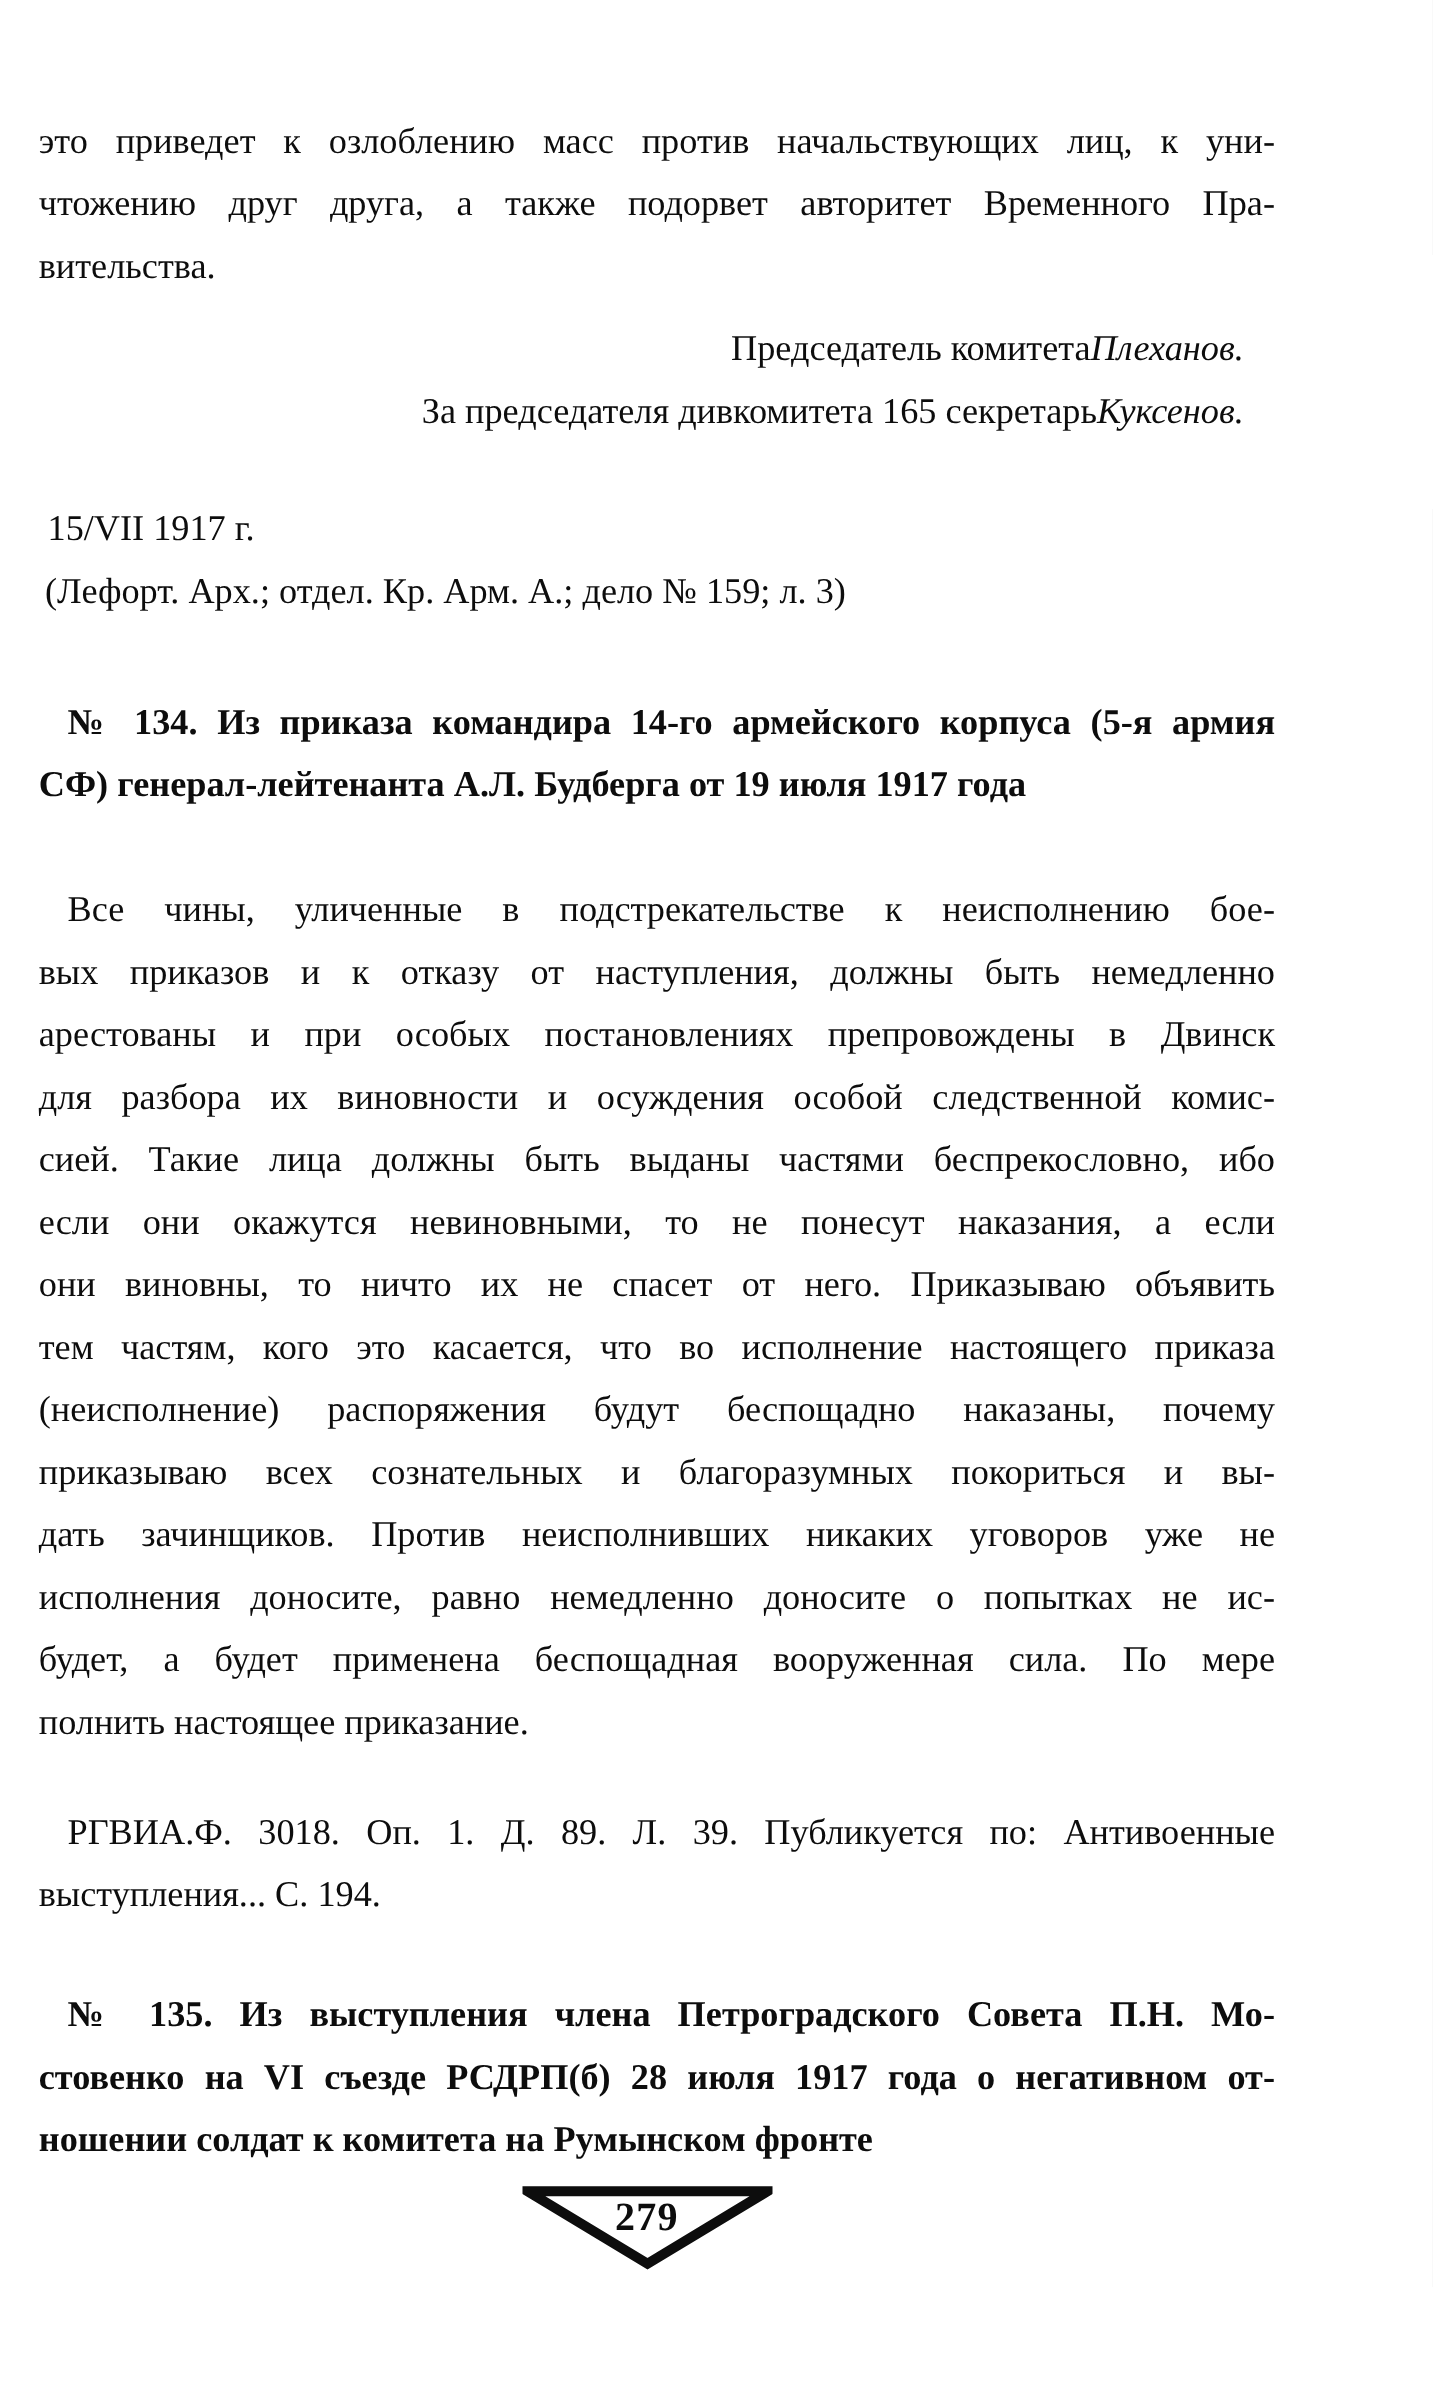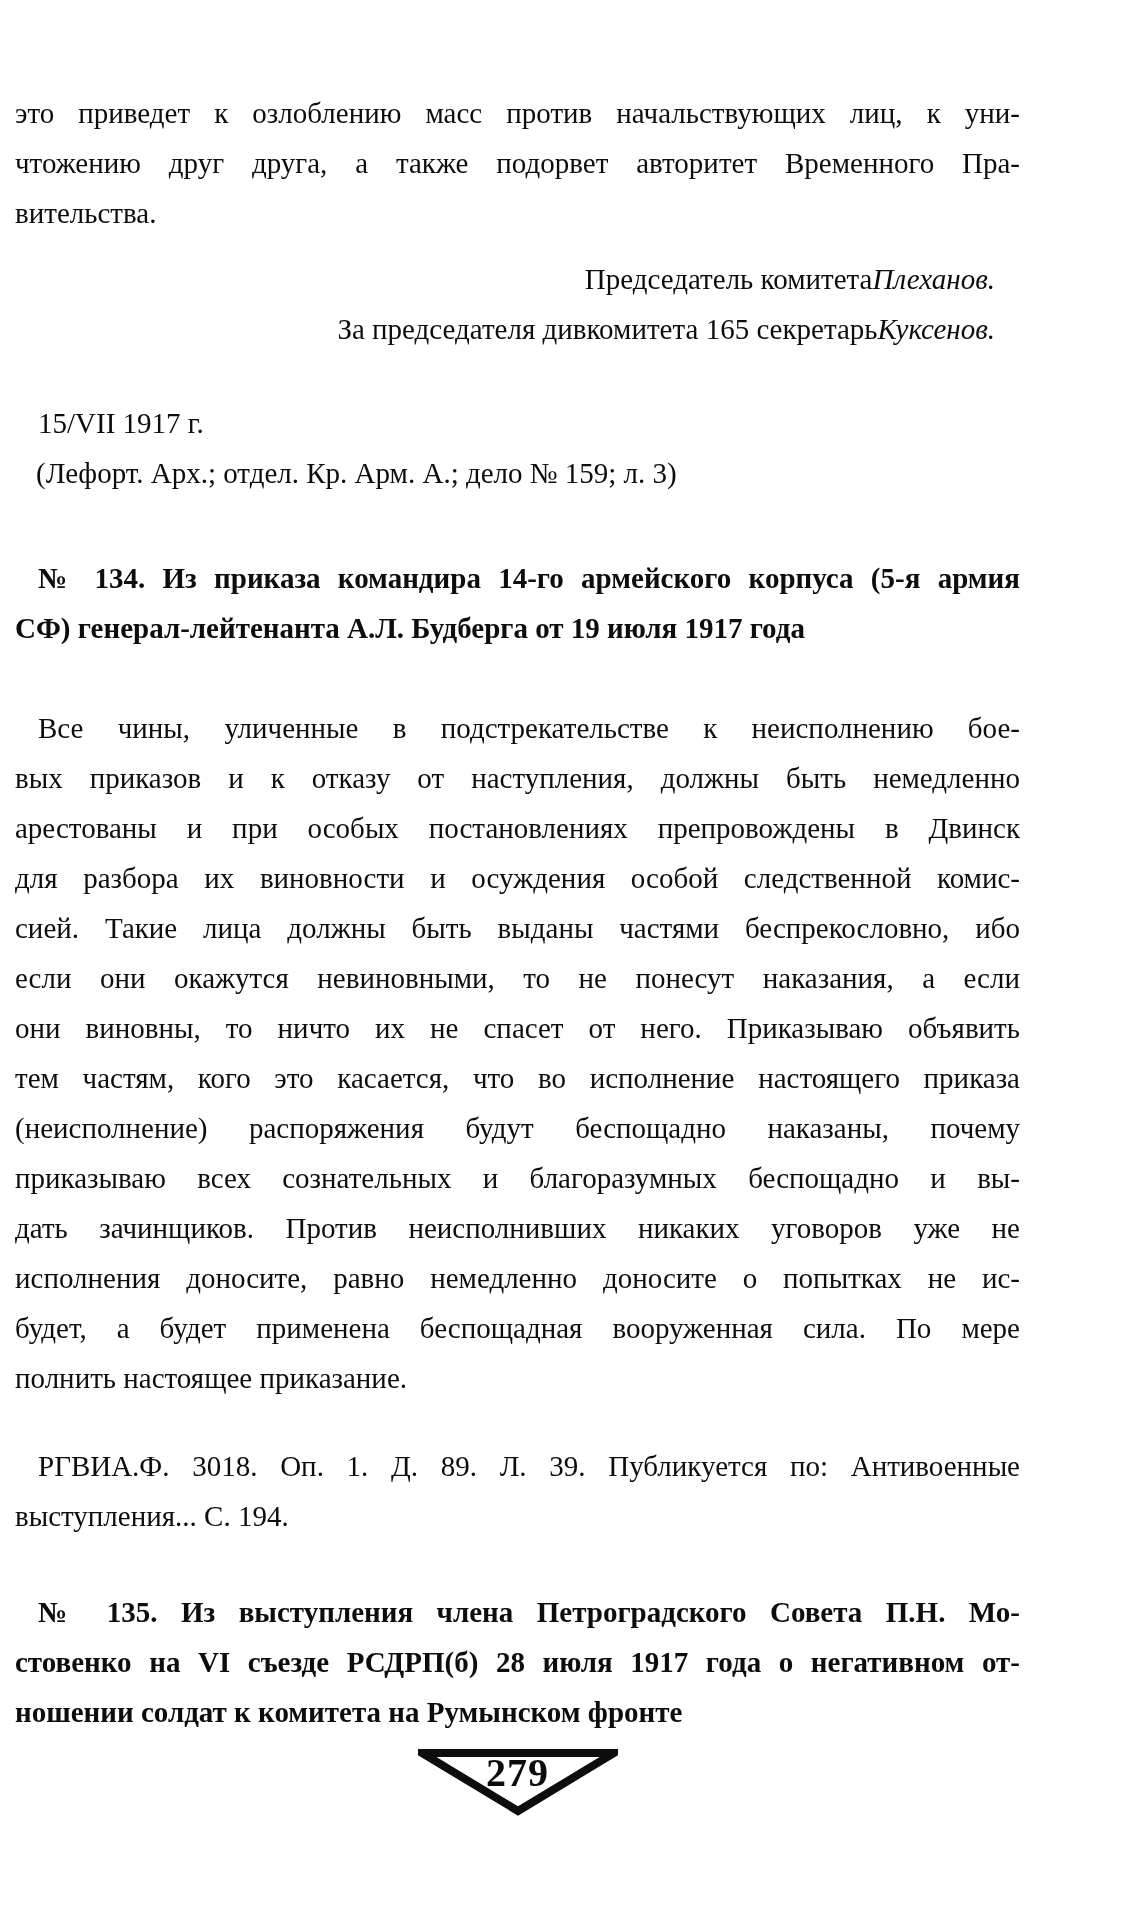--- a/index.html
+++ b/index.html
@@ -23,6 +23,7 @@
   .para .line {
     text-align: justify;
     text-align-last: justify;
+    margin-left: 16px;
   }
   .para .line:last-child {
     text-align: left;

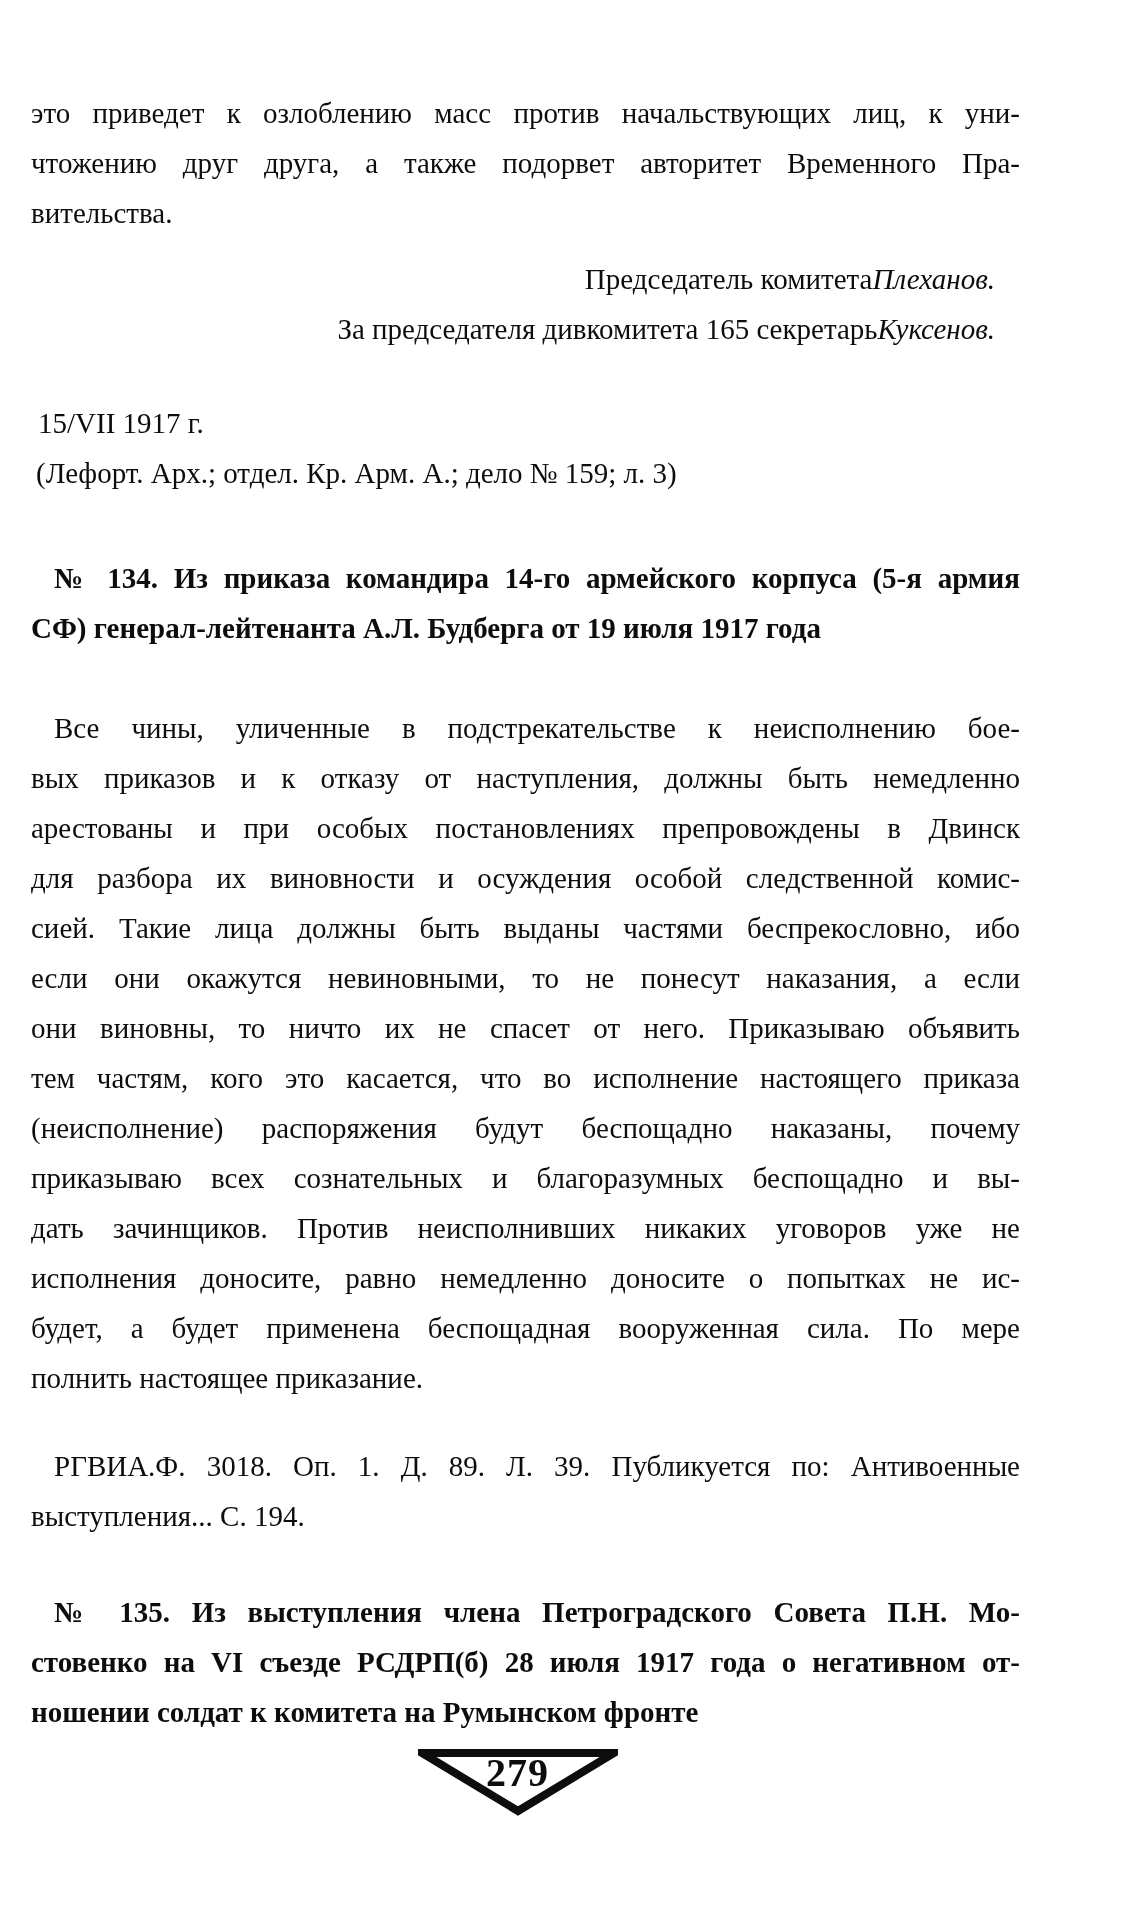--- a/index.html
+++ b/index.html
@@ -110,7 +110,7 @@
       <div class="line">они виновны, то ничто их не спасет от него. Приказываю объявить</div>
       <div class="line">тем частям, кого это касается, что во исполнение настоящего приказа</div>
       <div class="line">(неисполнение) распоряжения будут беспощадно наказаны, почему</div>
-      <div class="line">приказываю всех сознательных и благоразумных беспощадно и вы-</div>
+      <div class="line">приказываю всех сознательных и благоразумных покориться и вы-</div>
       <div class="line">дать зачинщиков. Против неисполнивших никаких уговоров уже не</div>
       <div class="line">исполнения доносите, равно немедленно доносите о попытках не ис-</div>
       <div class="line">будет, а будет применена беспощадная вооруженная сила. По мере</div>

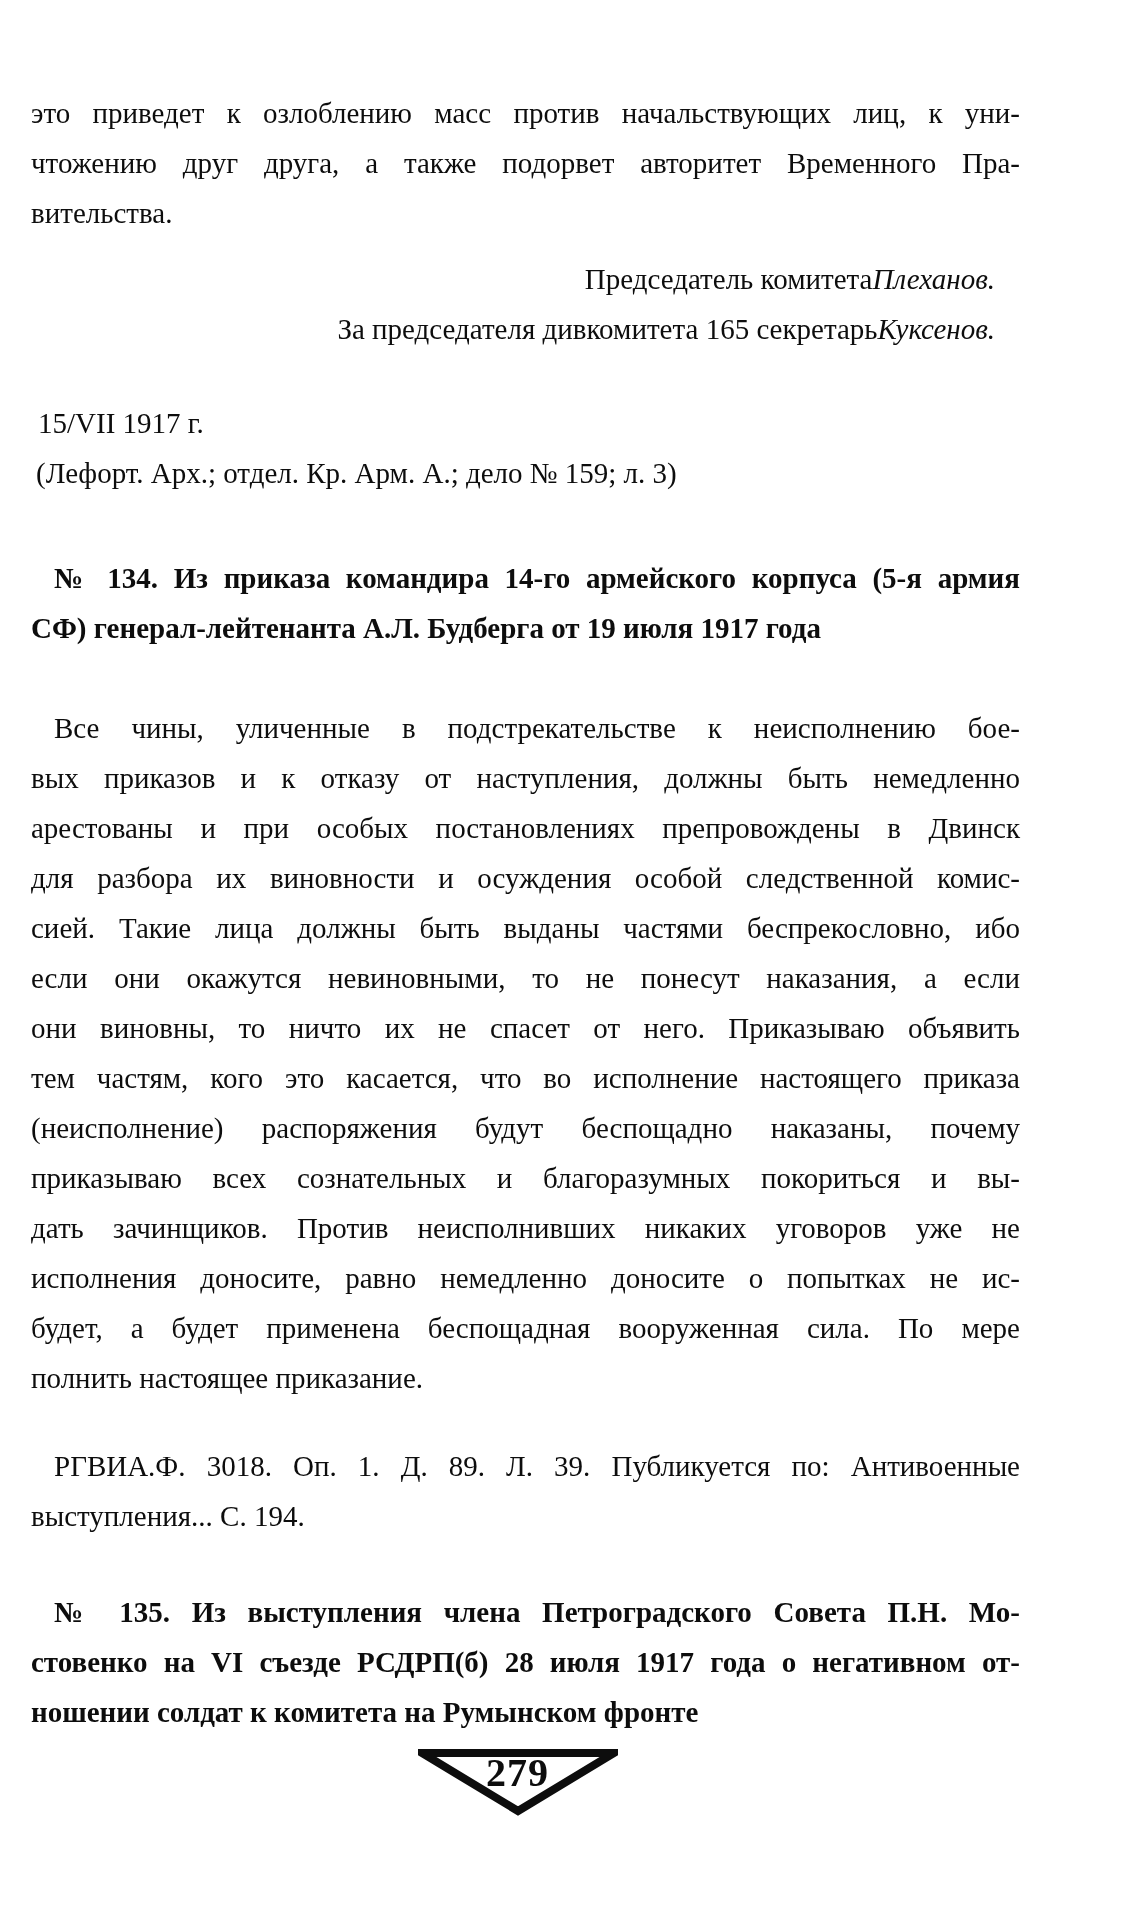--- a/index.html
+++ b/index.html
@@ -63,7 +63,7 @@
     left: 0;
     right: 0;
     text-align: center;
-    font-size: 40px;
+    font-size: 32px;
     line-height: 32px;
     font-weight: bold;
     letter-spacing: 1px;

